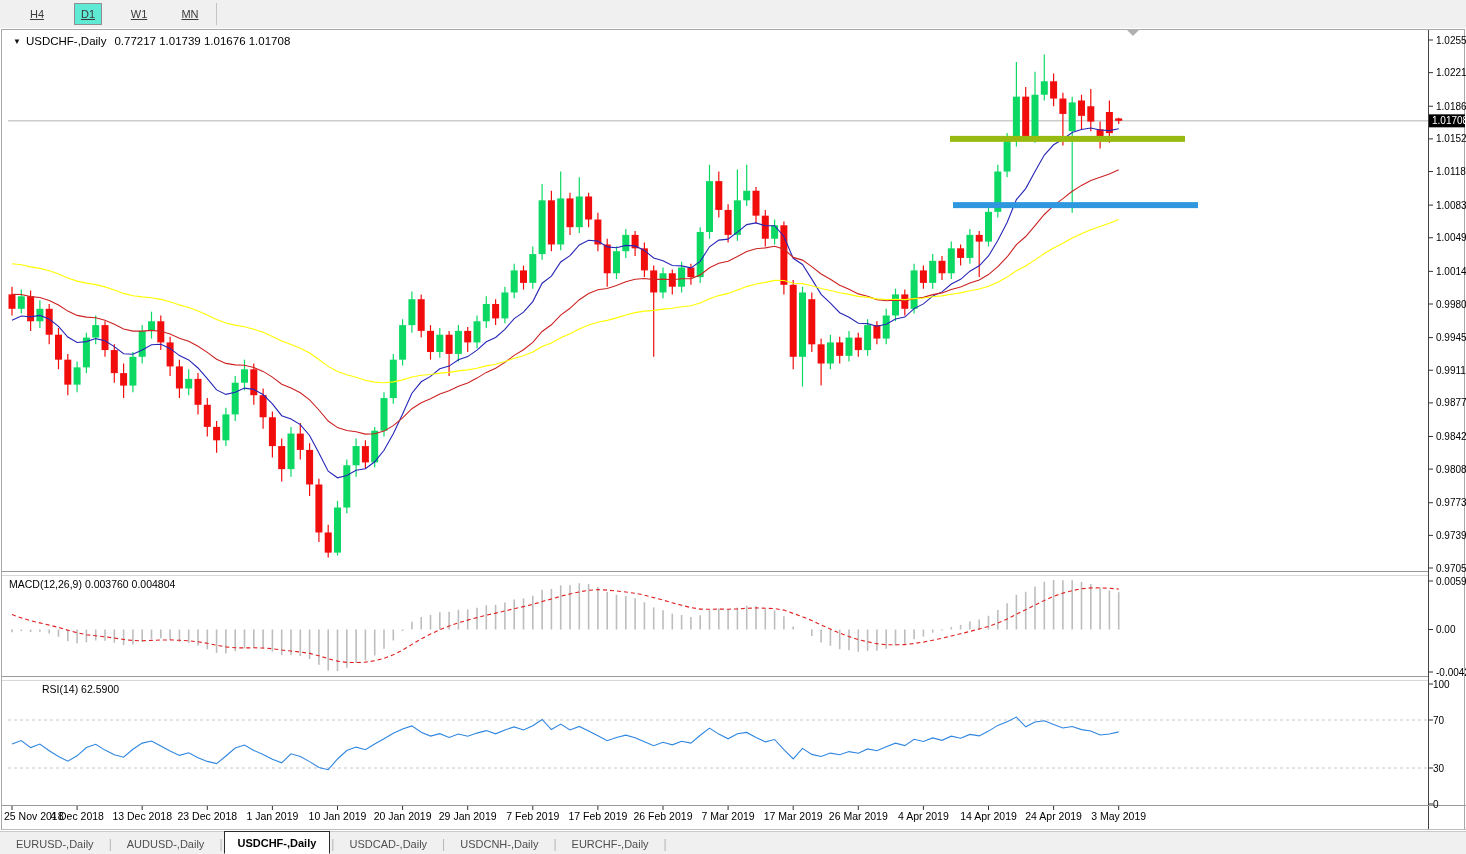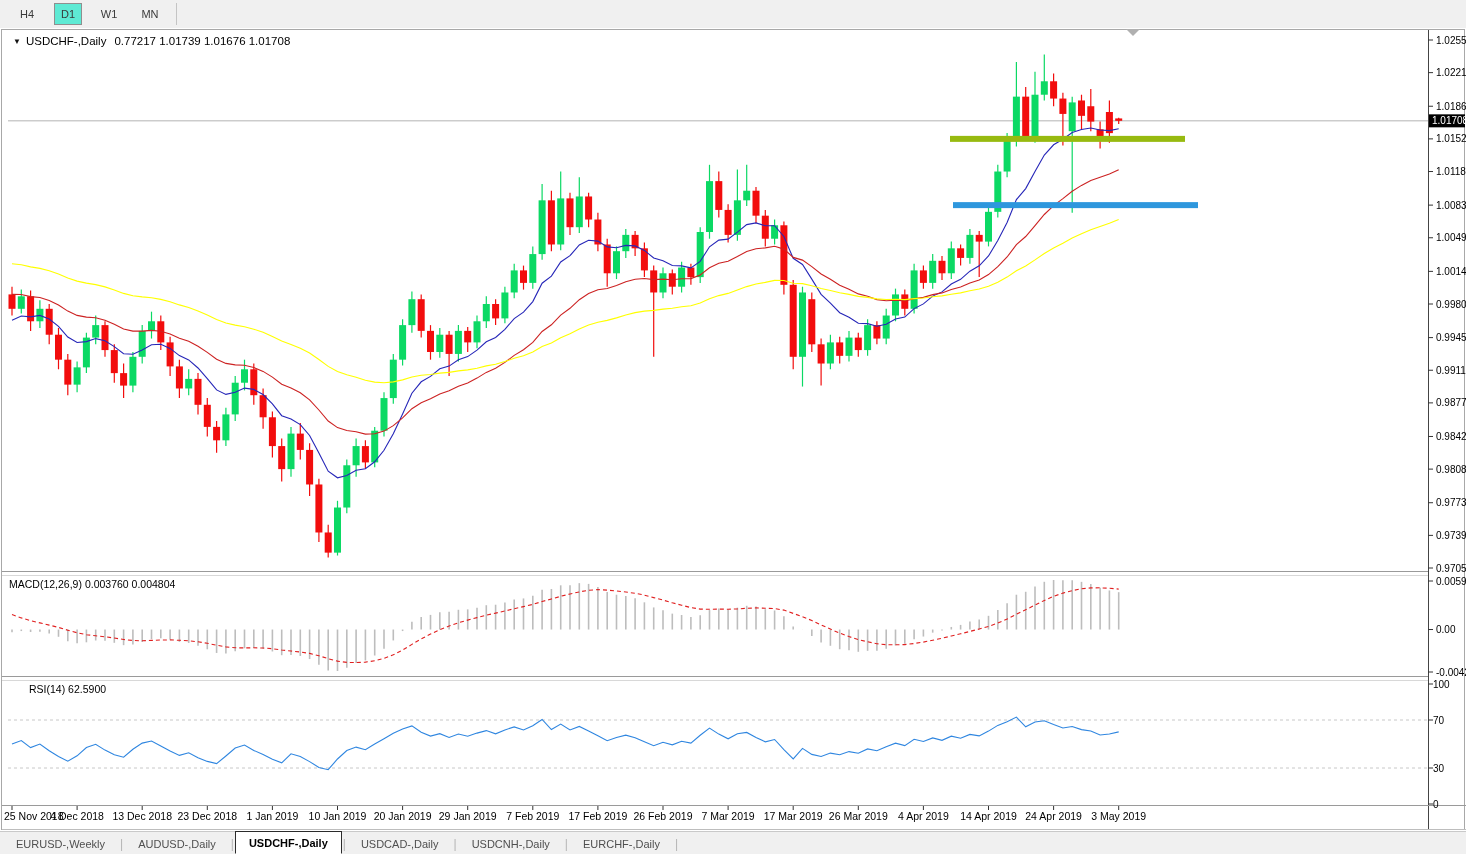--- a/index.html
+++ b/index.html
@@ -6,8 +6,8 @@
     font-family:"Liberation Sans",sans-serif;-webkit-font-smoothing:none;}
   #toolbar{position:absolute;left:0;top:0;width:1466px;height:28px;background:#f0f0f0;
     border-bottom:1px solid #d6d6d6;display:flex;align-items:center;}
-  .tf-btn{height:20px;min-width:26px;margin-left:13px;display:flex;align-items:center;justify-content:center;
-    font-size:11px;color:#3a3a3a;border:1px solid transparent;background:transparent;cursor:default;}
+  .tf-btn{height:20px;min-width:26px;margin-left:23px;display:flex;align-items:center;justify-content:center;
+    font-size:11px;color:#3a3a3a;border:1px solid transparent;background:transparent;cursor:default;text-decoration:underline;}
   .tf-btn.active{background:#5eead4;border:1px solid #8f8f8f;}
   .tb-sep{width:1px;height:22px;background:#c4c4c4;margin-left:12px;}
   #chart-wrap{position:absolute;left:0;top:28px;width:1466px;height:803px;background:#ffffff;}

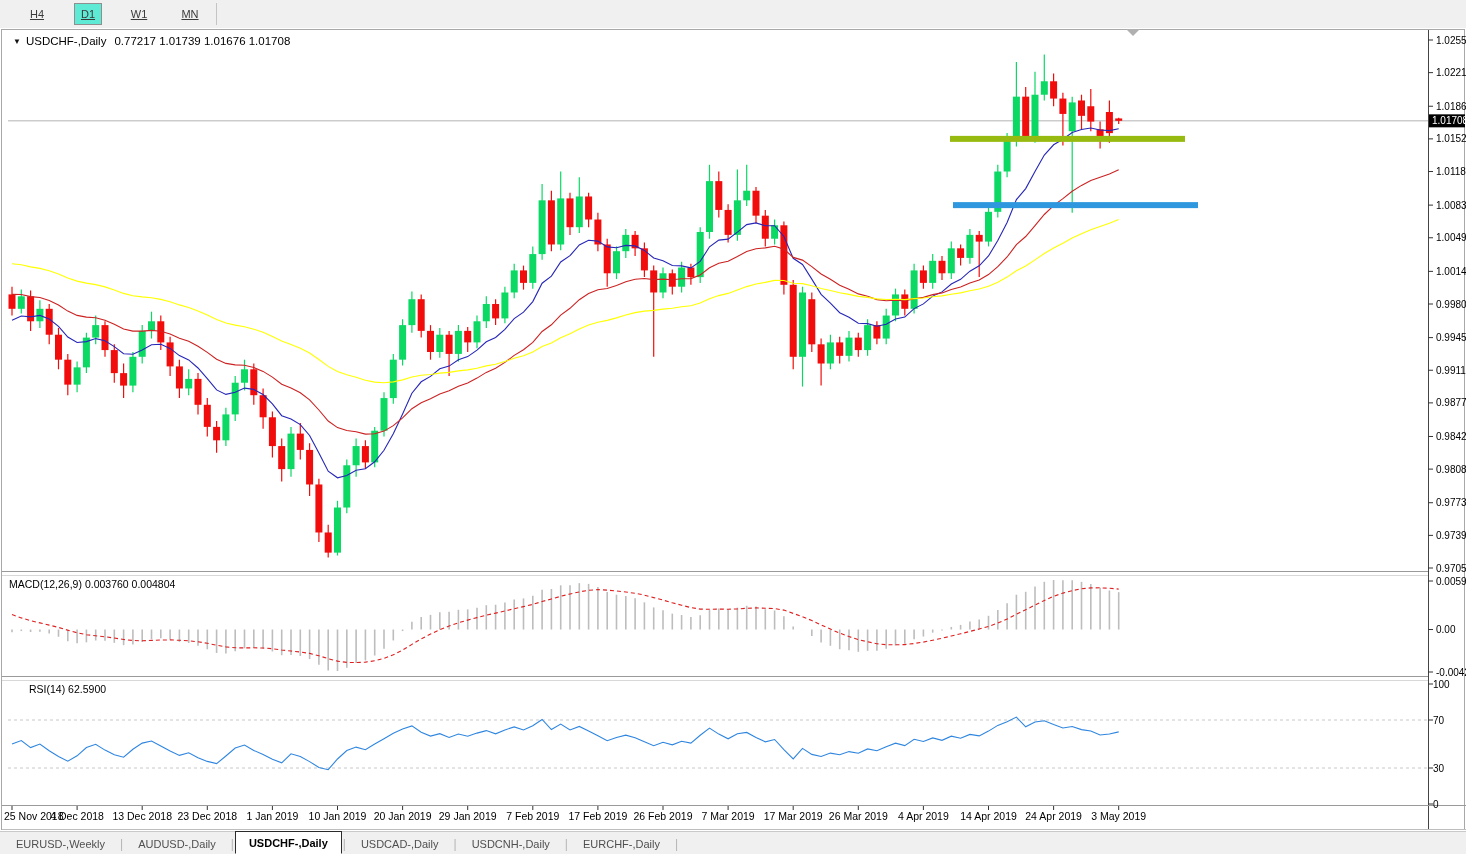--- a/index.html
+++ b/index.html
@@ -17,7 +17,7 @@
   #chart-title .sym-marker{font-size:8px;vertical-align:1px;margin-right:5px;color:#111;}
   #chart-title .ohlc{margin-left:8px;}
   #macd-label{left:9px;top:550px;font-size:10.5px;}
-  #rsi-label{left:9px;top:655px;font-size:10.5px;padding-left:20px;}
+  #rsi-label{left:22px;top:655px;font-size:10.5px;padding-left:20px;}
   #tabbar{position:absolute;left:0;top:831px;width:1466px;height:23px;background:#f0f0f0;
     border-top:1px solid #c9c9c9;display:flex;align-items:center;}
   .doc-tab{height:19px;padding:0 13px;display:flex;align-items:center;font-size:11px;color:#4f4f4f;

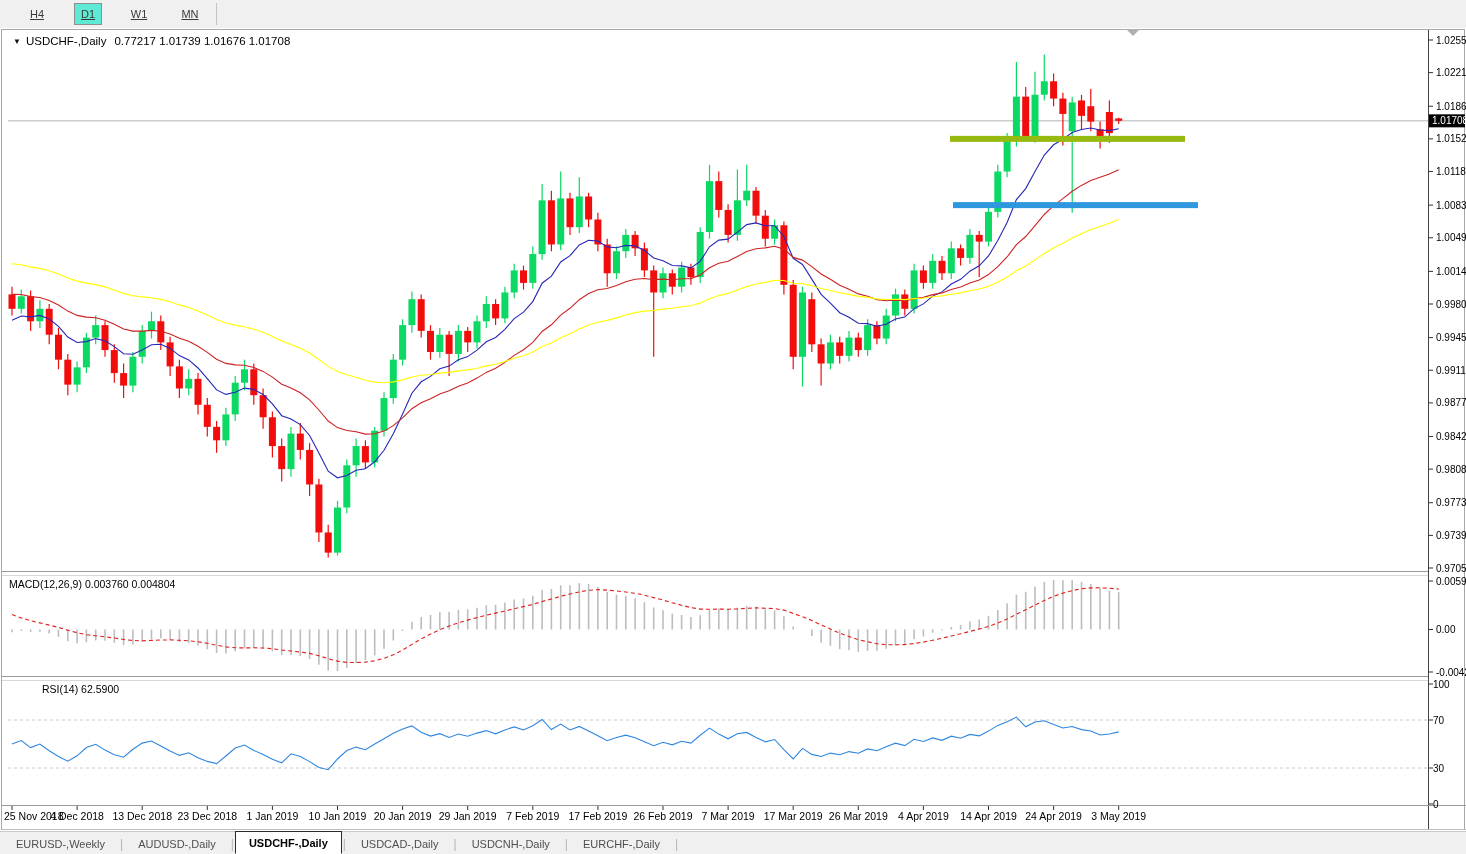--- a/index.html
+++ b/index.html
@@ -518,7 +518,7 @@
 
 <div id="tabbar">
     <span class="tab-sep"> </span>
-    <div class="doc-tab">EURUSD-,Weekly</div>
+    <div class="doc-tab">EURUSD-,Daily</div>
     <span class="tab-sep">|</span>
     <div class="doc-tab">AUDUSD-,Daily</div>
     <span class="tab-sep">|</span>

